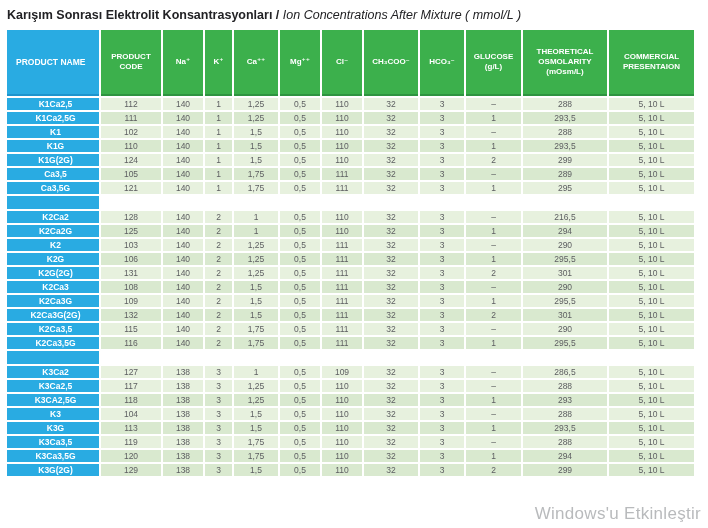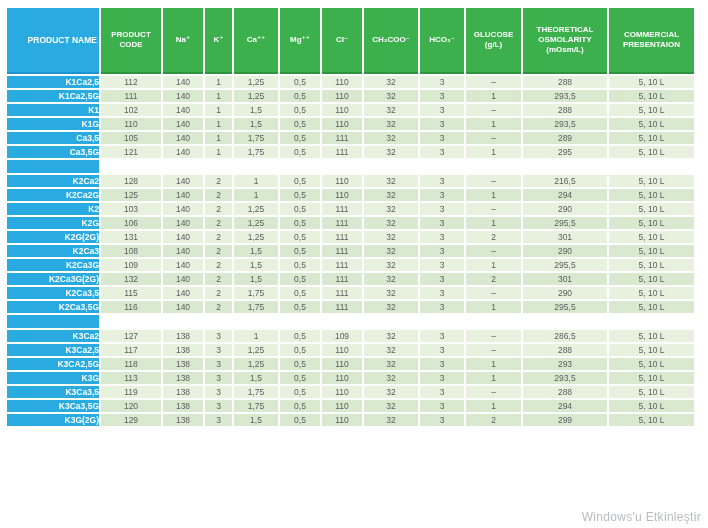--- a/index.html
+++ b/index.html
@@ -87,6 +87,10 @@
 
 <div class="page">
 
+  <div class="doc-title">
+    <span class="title-tr">Karışım Sonrası Elektrolit Konsantrasyonları /</span>
+    <span class="title-en">Ion Concentrations After Mixture ( mmol/L )</span>
+  </div>
 
   <table class="ion-table">
     <colgroup>

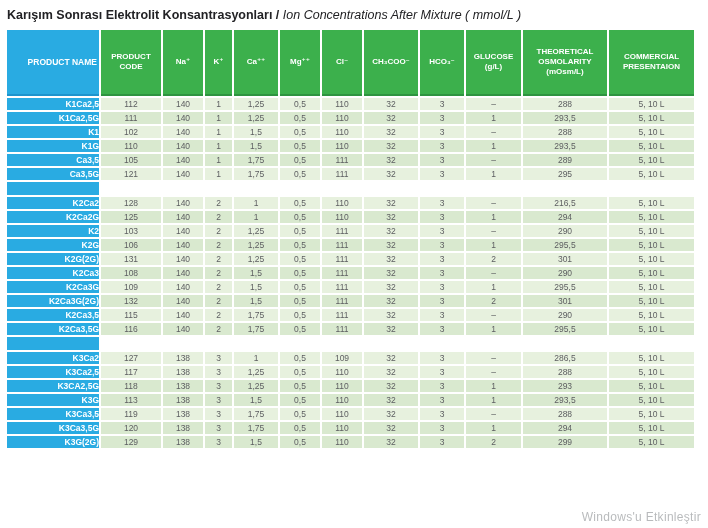--- a/index.html
+++ b/index.html
@@ -45,7 +45,7 @@
   .ion-table thead th.th-name {
     background: #29abe2;
     border-bottom: 2px solid #1d94cd;
-    text-align: right;
+    text-align: left;
     padding-left: 9px;
     font-size: 8.5px;
     margin-left: 28px;

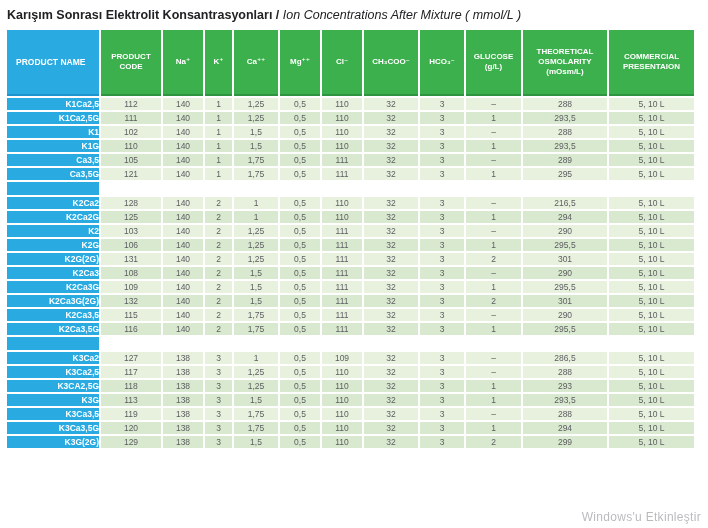--- a/index.html
+++ b/index.html
@@ -65,7 +65,7 @@
     background: #29abe2;
     color: #ffffff;
     font-weight: 700;
-    text-align: right;
+    text-align: center;
     padding-left: 5px;
   }
   tr.spacer td { height: 13px; }

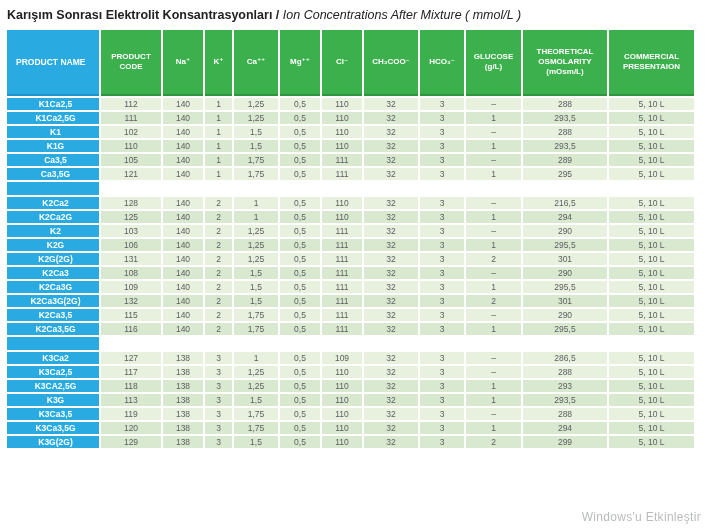--- a/index.html
+++ b/index.html
@@ -180,6 +180,20 @@
           <td>293,5</td>
           <td>5, 10 L</td>
         </tr>
+        <tr class="odd">
+          <td class="name-cell">K1G(2G)</td>
+          <td>124</td>
+          <td>140</td>
+          <td>1</td>
+          <td>1,5</td>
+          <td>0,5</td>
+          <td>110</td>
+          <td>32</td>
+          <td>3</td>
+          <td>2</td>
+          <td>299</td>
+          <td>5, 10 L</td>
+        </tr>
         <tr class="even">
           <td class="name-cell">Ca3,5</td>
           <td>105</td>

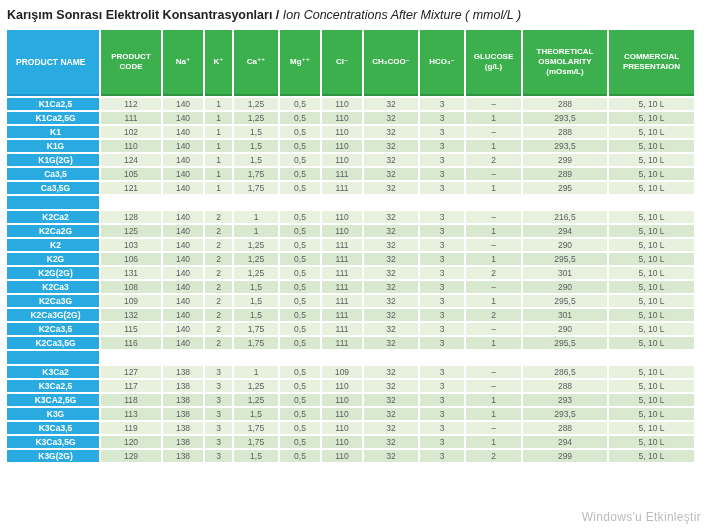--- a/index.html
+++ b/index.html
@@ -412,6 +412,20 @@
           <td>293</td>
           <td>5, 10 L</td>
         </tr>
+        <tr class="odd">
+          <td class="name-cell">K3</td>
+          <td>104</td>
+          <td>138</td>
+          <td>3</td>
+          <td>1,5</td>
+          <td>0,5</td>
+          <td>110</td>
+          <td>32</td>
+          <td>3</td>
+          <td>–</td>
+          <td>288</td>
+          <td>5, 10 L</td>
+        </tr>
         <tr class="even">
           <td class="name-cell">K3G</td>
           <td>113</td>

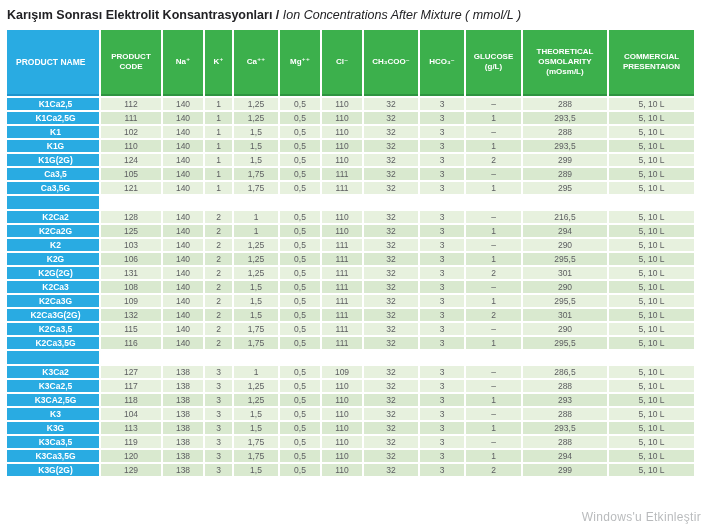--- a/index.html
+++ b/index.html
@@ -75,7 +75,7 @@
     position: absolute;
     right: 7px;
     bottom: 4px;
-    font-size: 12px;
+    font-size: 17px;
     color: #8e9194;
     opacity: 0.62;
     letter-spacing: 0.3px;

